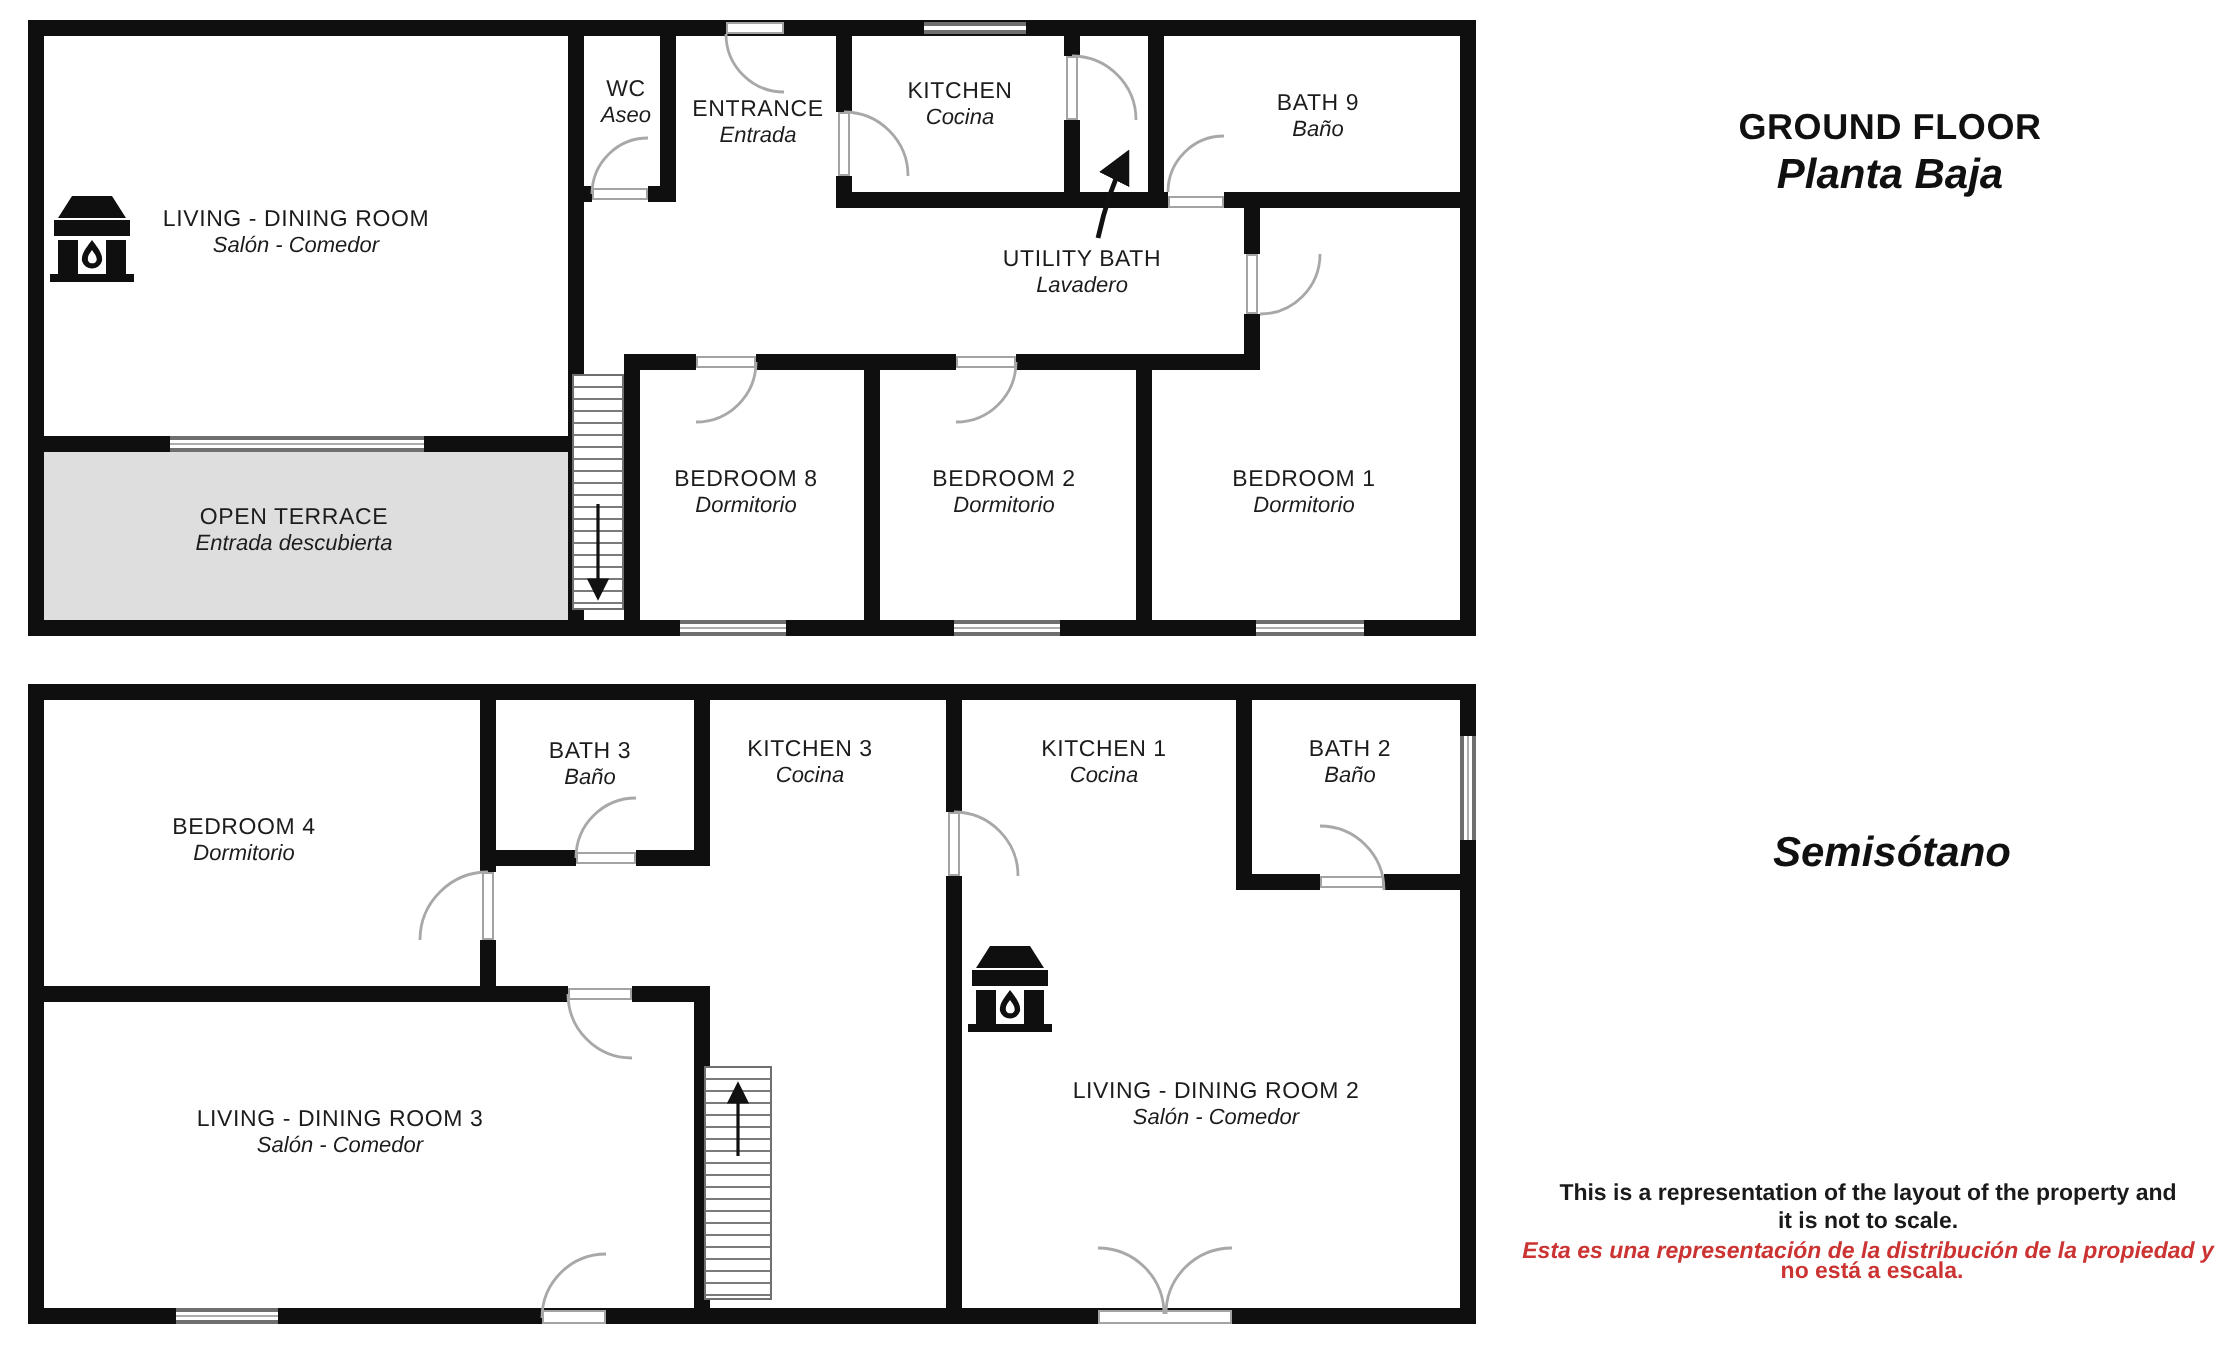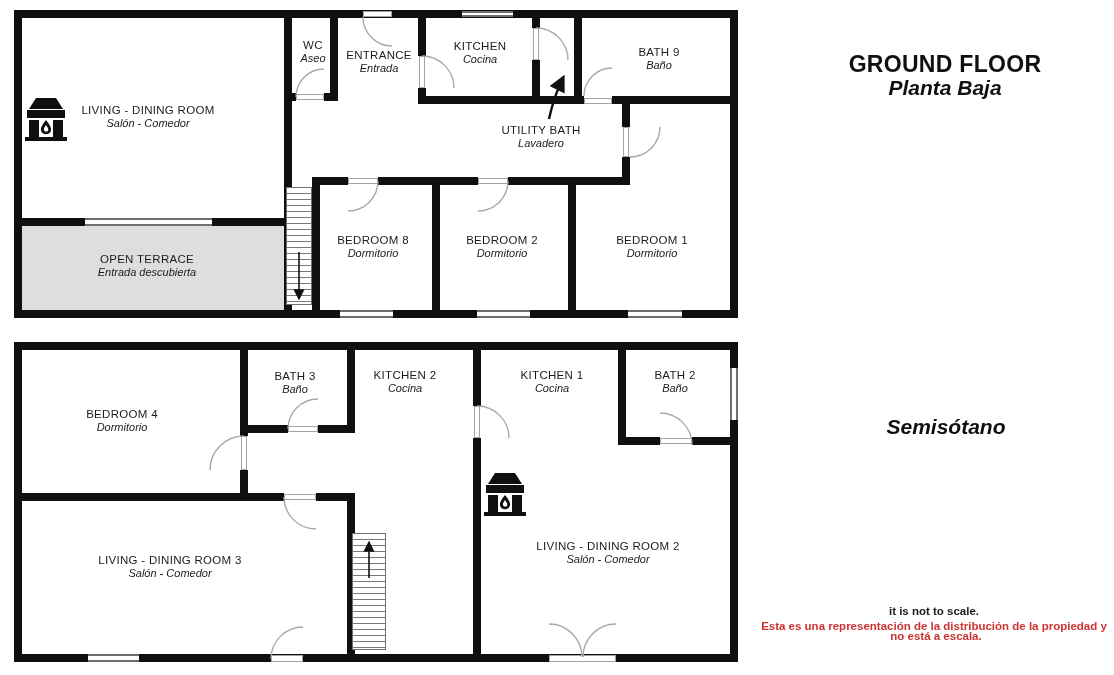--- a/index.html
+++ b/index.html
@@ -18,7 +18,7 @@
         color:#1c1c1c;white-space:nowrap;}
   .rsub{position:absolute;transform:translate(-50%,-50%);font-size:11px;font-style:italic;
         color:#1c1c1c;white-space:nowrap;}
-  .head{position:absolute;transform:translate(-50%,-50%);font-size:23px;font-weight:bold;
+  .head{position:absolute;transform:translate(-50%,-50%);font-size:18px;font-weight:bold;
         color:#101010;white-space:nowrap;letter-spacing:.3px;}
   .subhead{position:absolute;transform:translate(-50%,-50%);font-size:21px;font-weight:bold;font-style:italic;
         color:#101010;white-space:nowrap;}

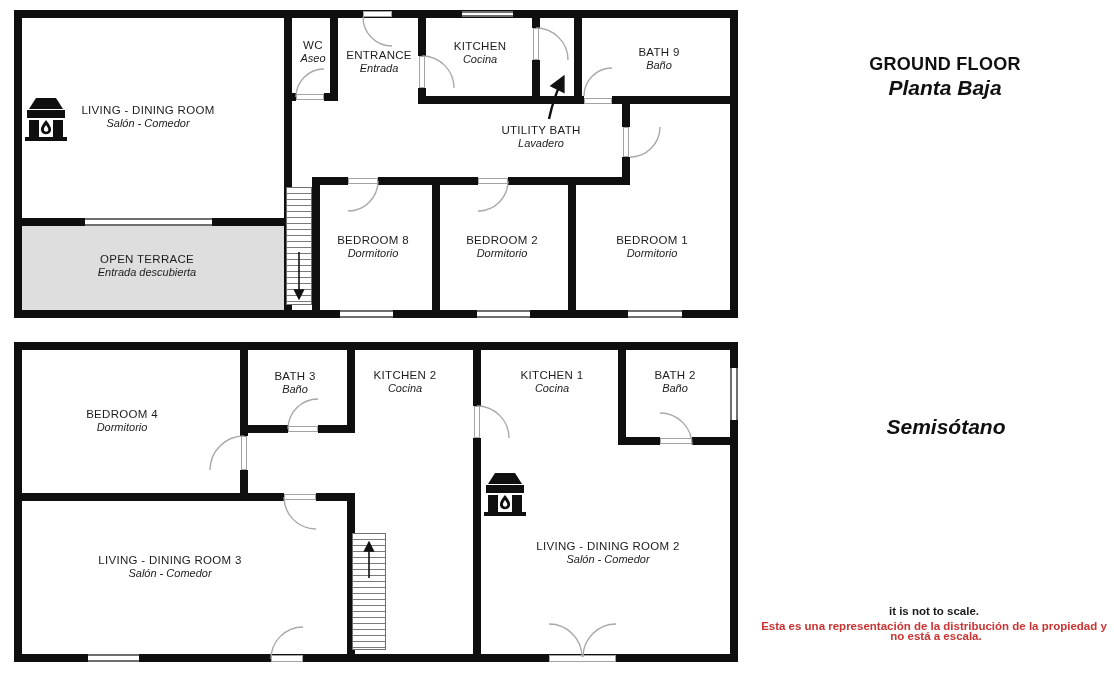--- a/index.html
+++ b/index.html
@@ -187,7 +187,7 @@
   <div class="rsub" style="left:122px;top:427px;">Dormitorio</div>
   <div class="rname" style="left:295px;top:376px;">BATH 3</div>
   <div class="rsub" style="left:295px;top:389px;">Baño</div>
-  <div class="rname" style="left:405px;top:375px;">KITCHEN 2</div>
+  <div class="rname" style="left:405px;top:375px;">KITCHEN 3</div>
   <div class="rsub" style="left:405px;top:388px;">Cocina</div>
   <div class="rname" style="left:552px;top:375px;">KITCHEN 1</div>
   <div class="rsub" style="left:552px;top:388px;">Cocina</div>

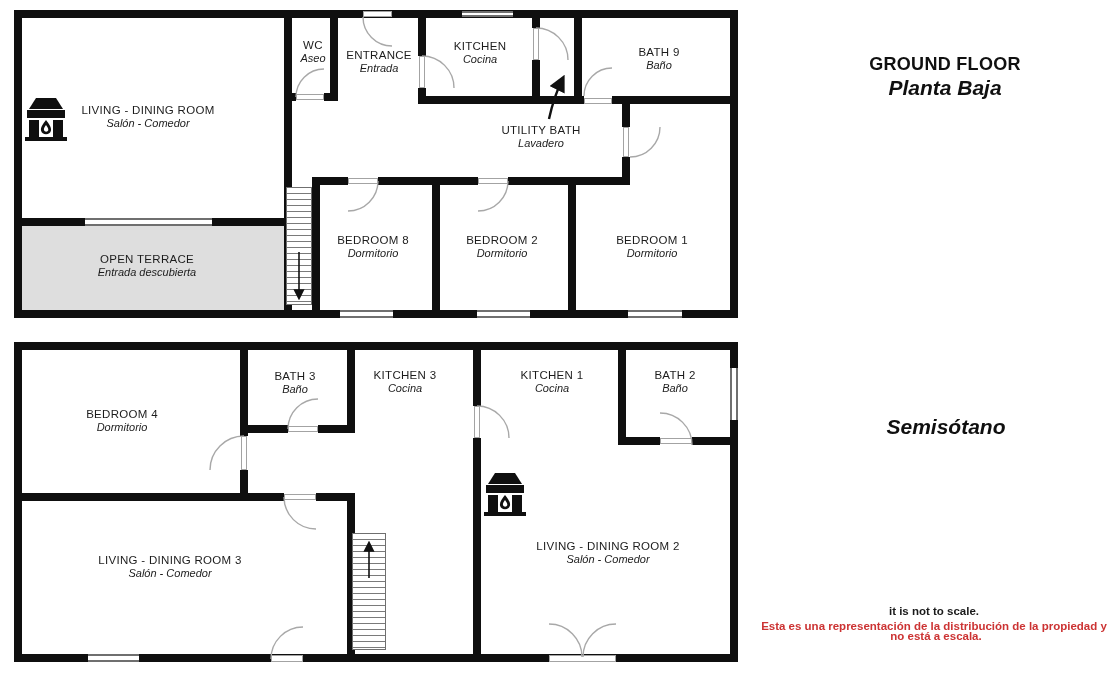--- a/index.html
+++ b/index.html
@@ -202,6 +202,7 @@
   <div class="subhead" style="left:945px;top:88px;">Planta Baja</div>
   <div class="subhead" style="left:946px;top:427px;">Semisótano</div>
 
+  <div class="disc" style="left:934px;top:597px;">This is a representation of the layout of the property and</div>
   <div class="disc" style="left:934px;top:611px;">it is not to scale.</div>
   <div class="disc red" style="left:934px;top:626px;">Esta es una representación de la distribución de la propiedad y</div>
   <div class="disc red" style="left:936px;top:636px;">no está a escala.</div>

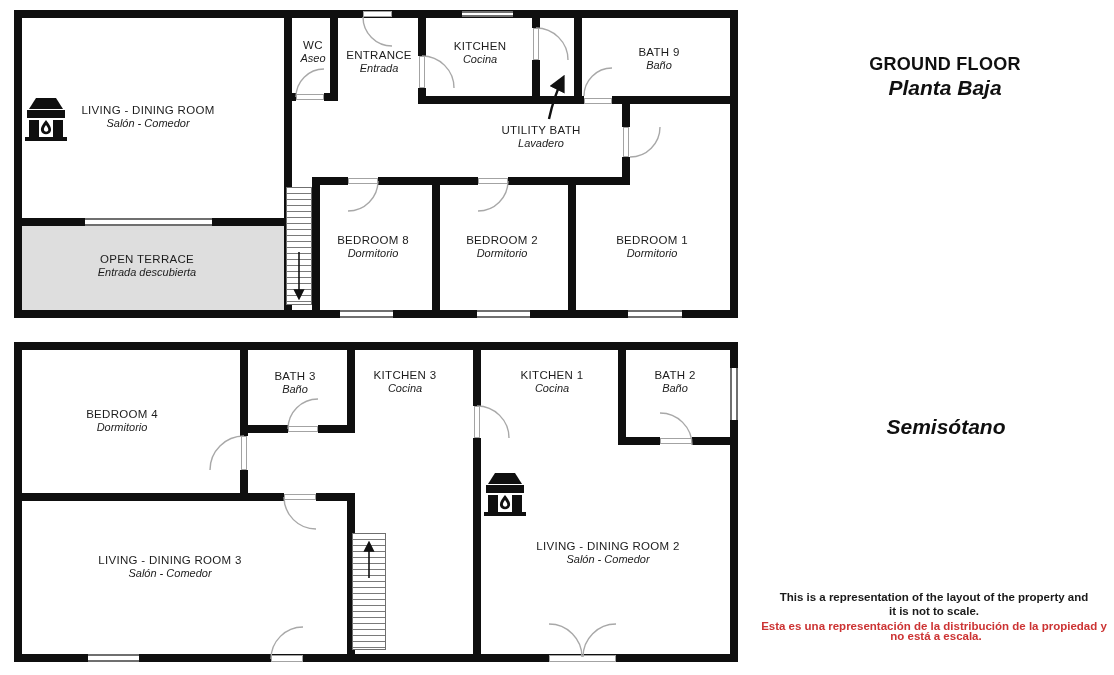--- a/index.html
+++ b/index.html
@@ -204,7 +204,7 @@
 
   <div class="disc" style="left:934px;top:597px;">This is a representation of the layout of the property and</div>
   <div class="disc" style="left:934px;top:611px;">it is not to scale.</div>
-  <div class="disc red" style="left:934px;top:626px;">Esta es una representación de la distribución de la propiedad y</div>
+  <div class="disc red" style="left:934px;top:626px;font-style:italic;">Esta es una representación de la distribución de la propiedad y</div>
   <div class="disc red" style="left:936px;top:636px;">no está a escala.</div>
 
 </div>

